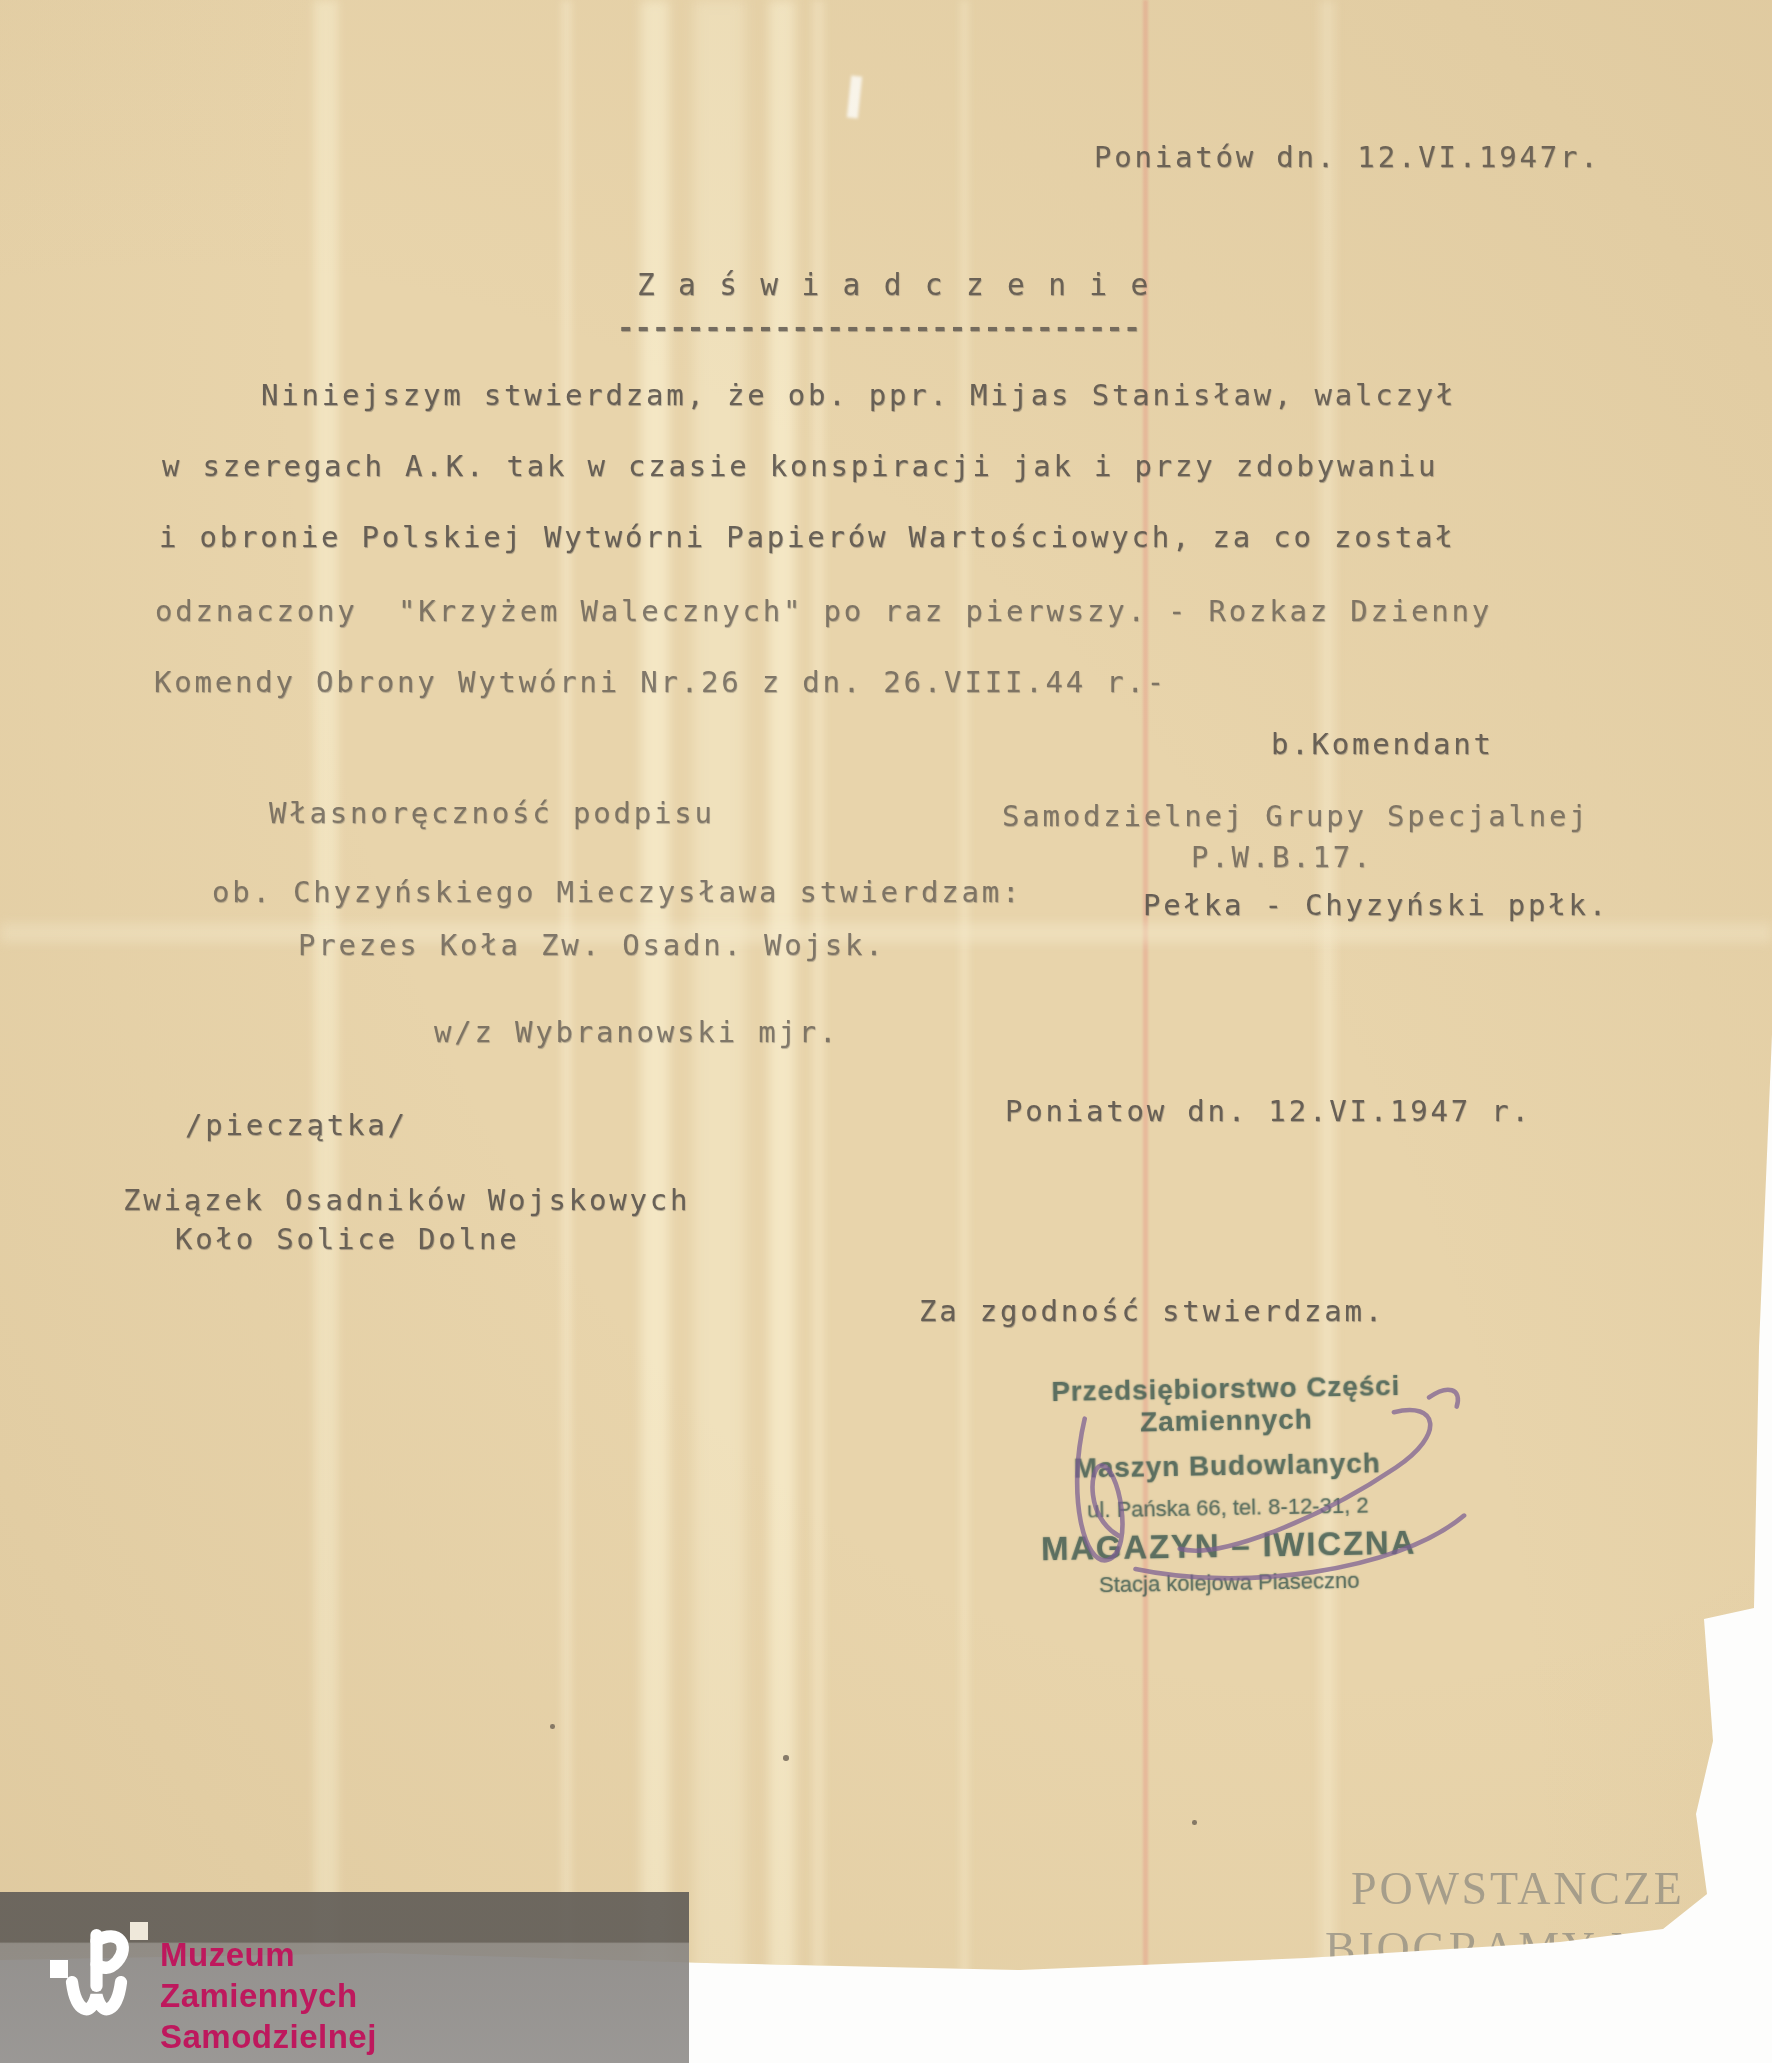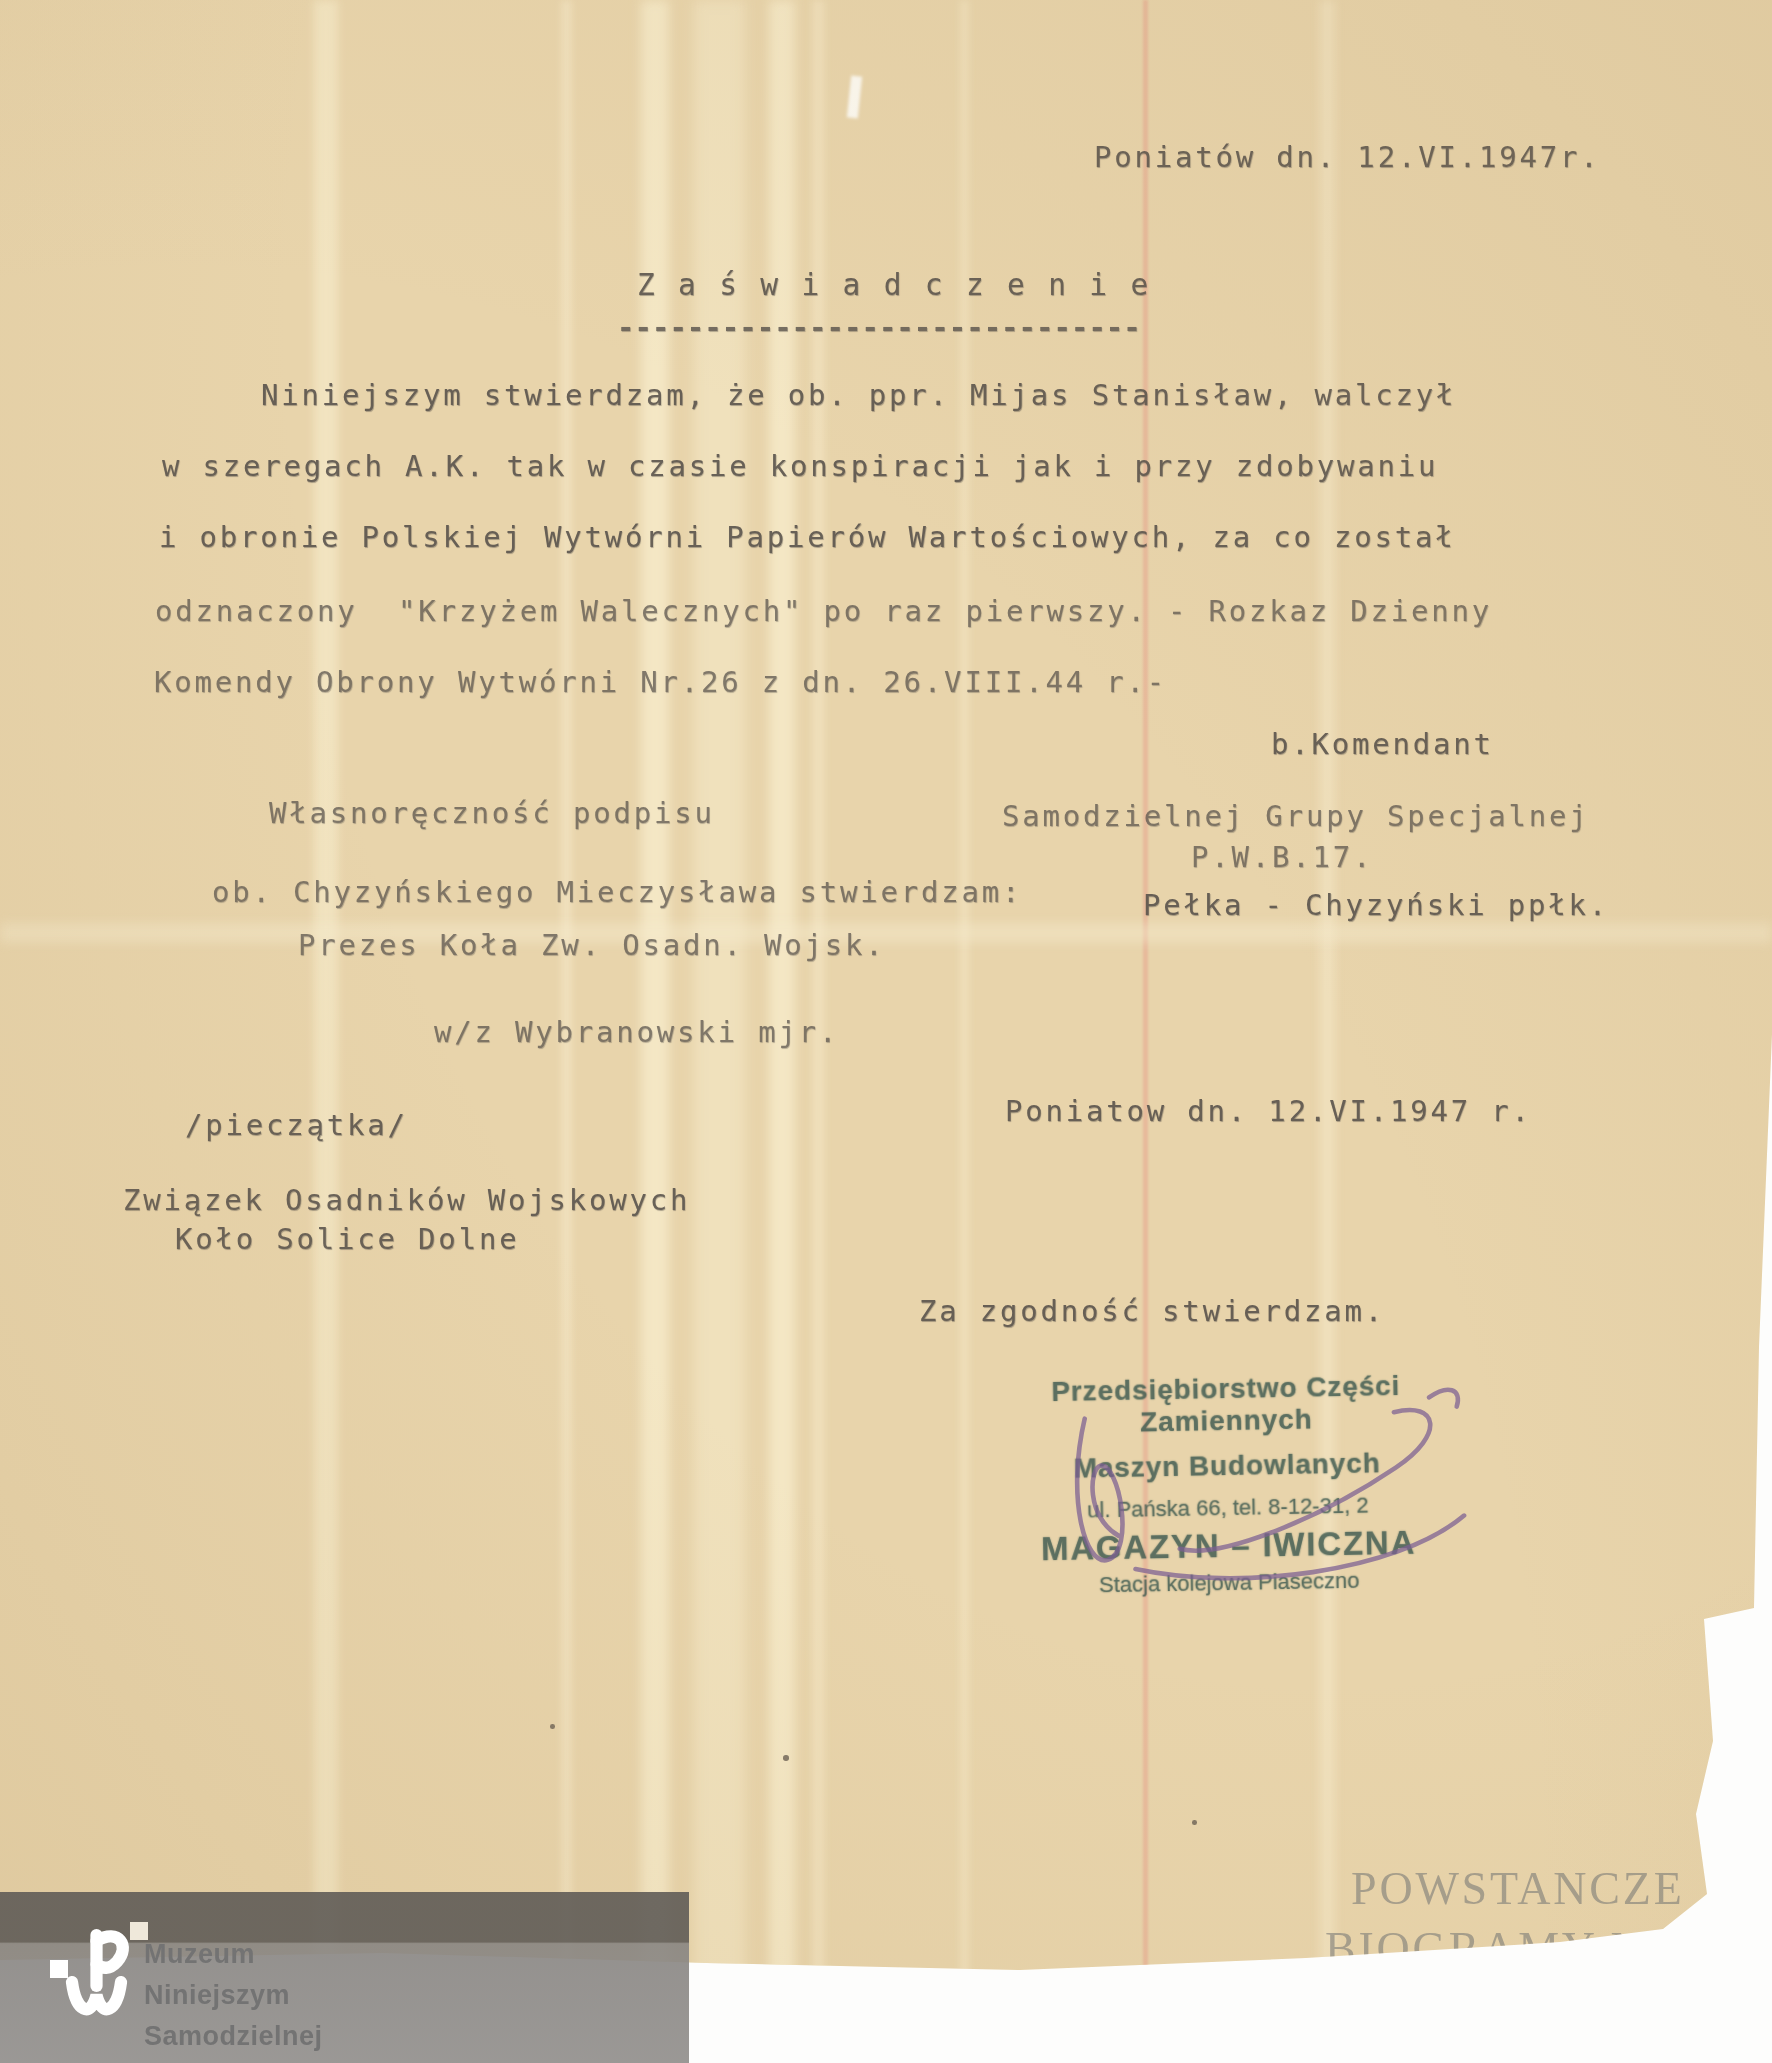--- a/index.html
+++ b/index.html
@@ -63,9 +63,9 @@
       rgba(136,133,130,0.90) 30%,rgba(141,138,135,0.88) 100%);
   }
   .logo-text{
-    position:absolute;left:144px;top:1934px;color:#737373;
+    position:absolute;left:160px;top:1934px;color:#be185d;
     font-family:"Liberation Sans",sans-serif;font-weight:700;
-    font-size:27px;line-height:41px;letter-spacing:0.5px;
+    font-size:33px;line-height:41px;letter-spacing:0.5px;
   }
   .logo-sq{position:absolute;}
   .speck{position:absolute;border-radius:50%;background:#6a6054;opacity:.8;}

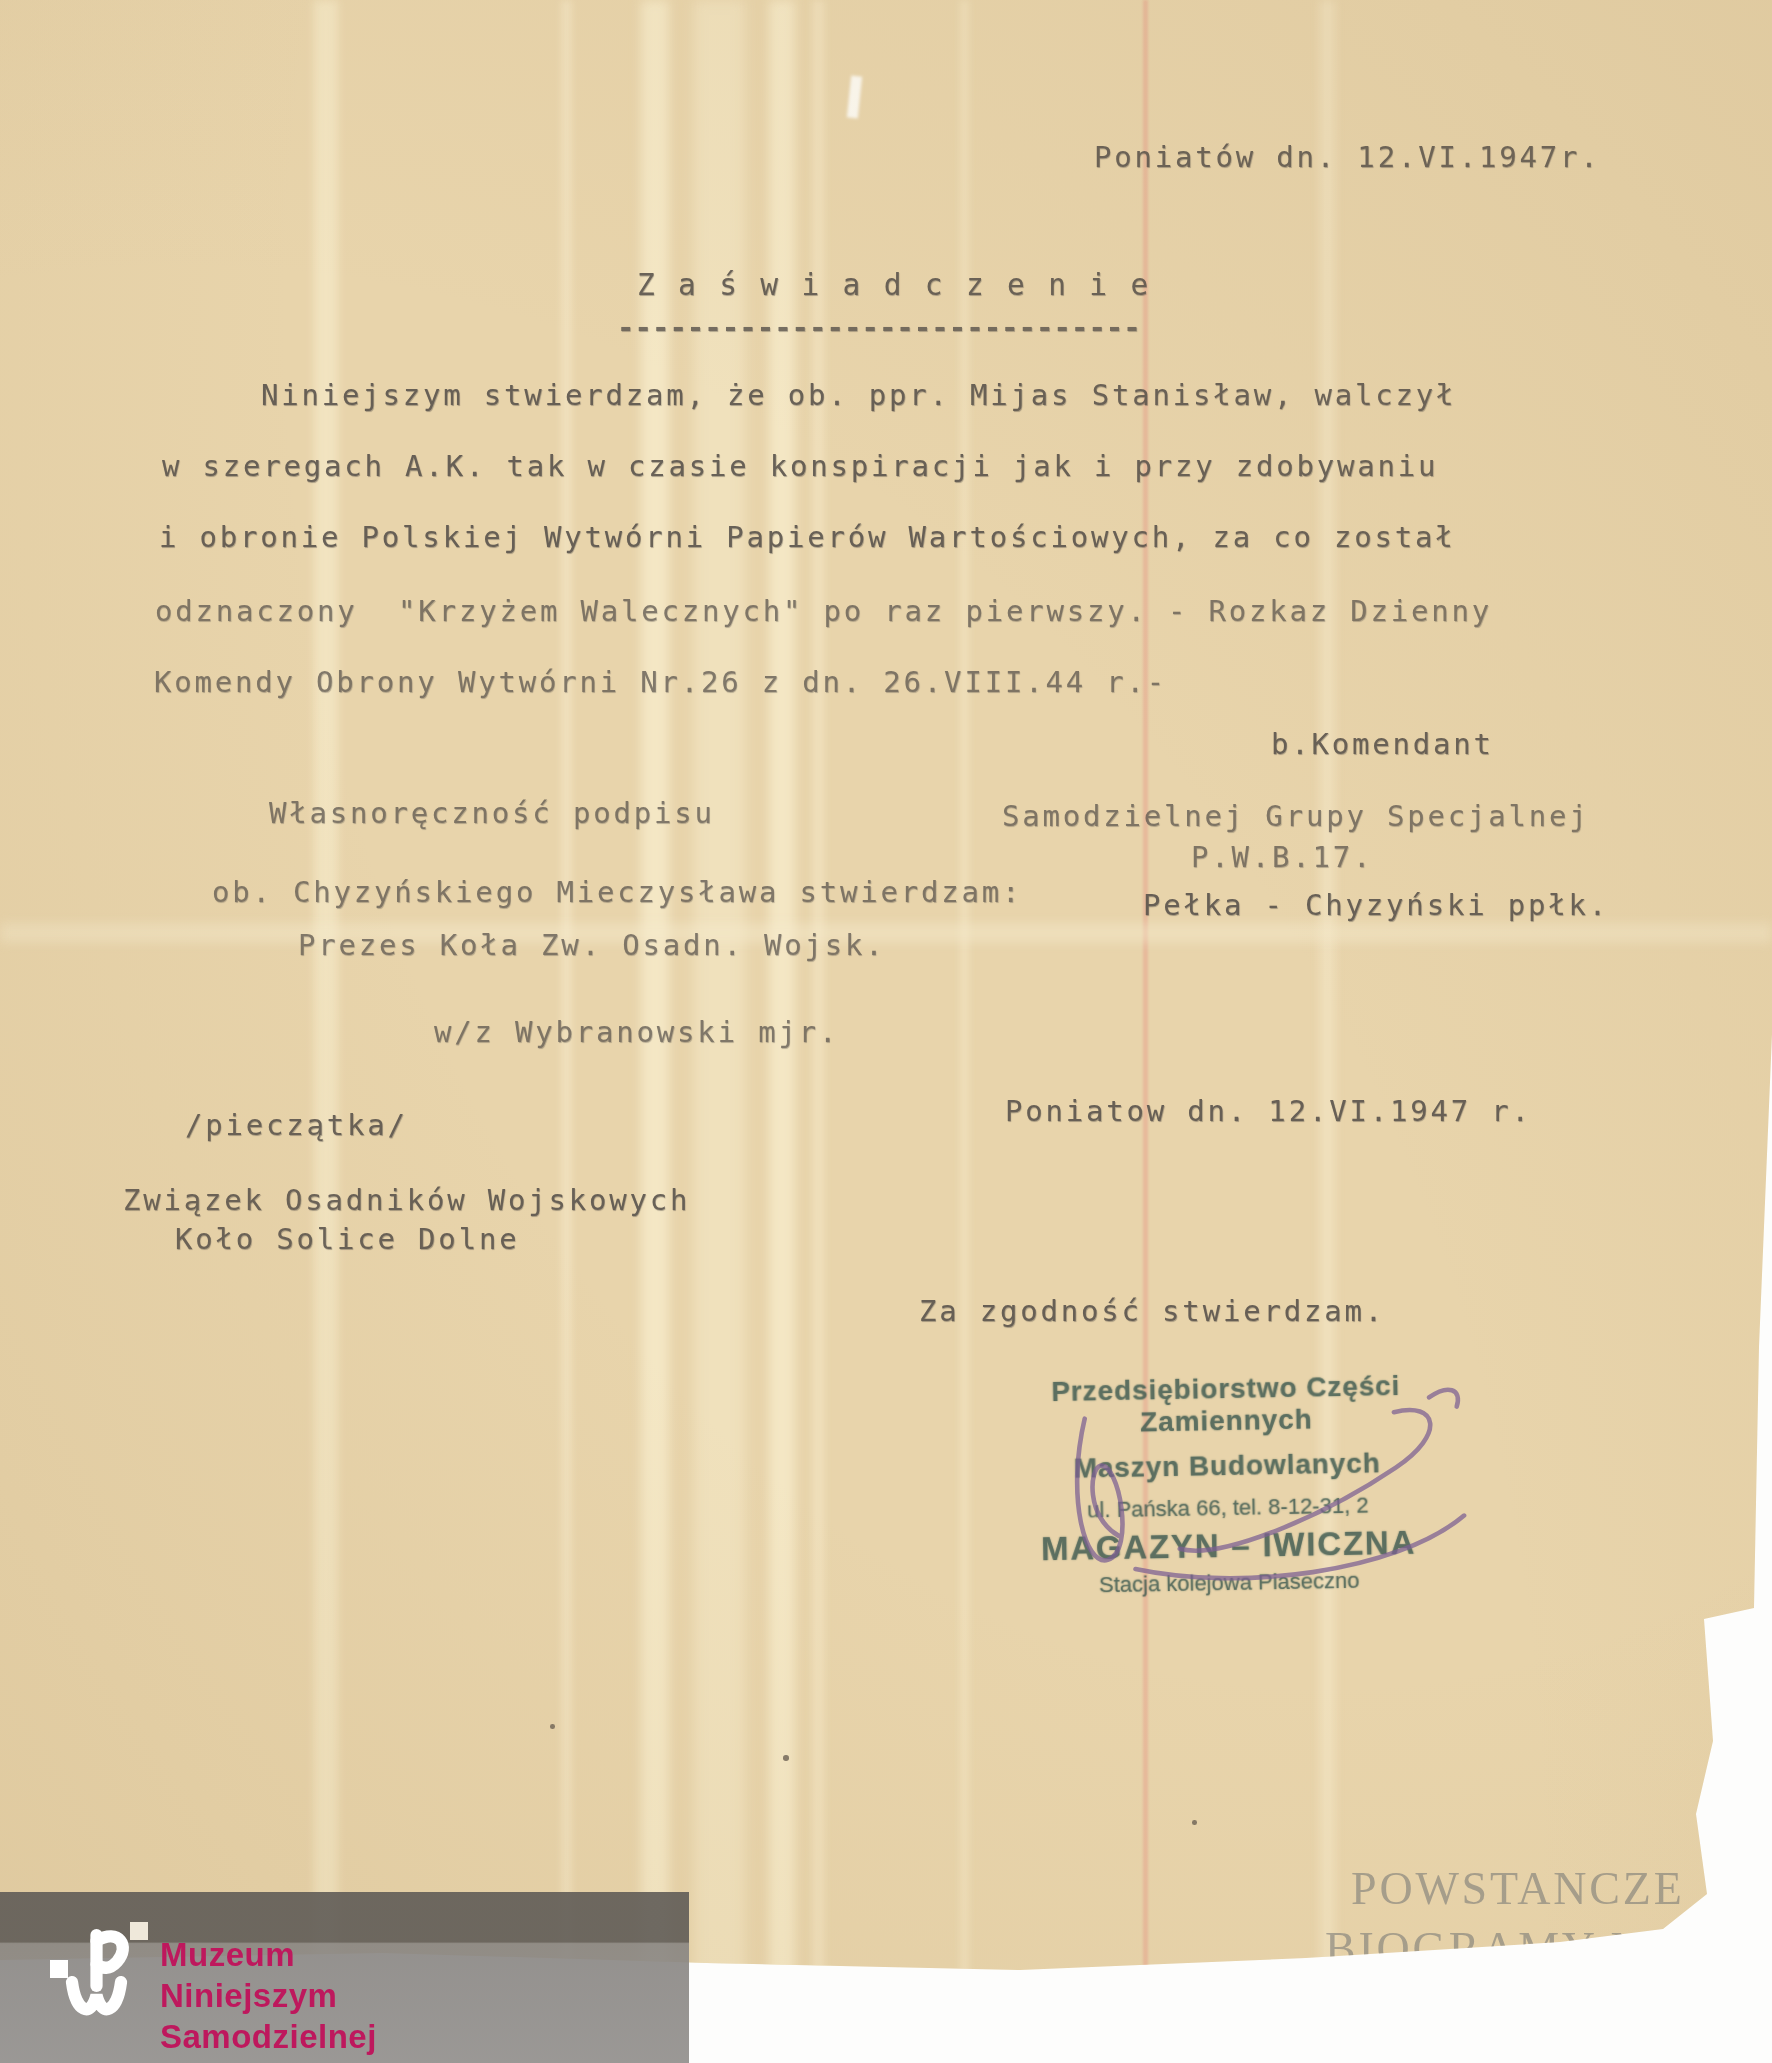--- a/index.html
+++ b/index.html
@@ -156,7 +156,7 @@
 <div class="logo-sq" style="left:50px;top:1960px;width:17.5px;height:17.5px;background:#ffffff;"></div>
 <div class="logo-text">
   <div>Muzeum</div>
-  <div>Niniejszym</div>
+  <div>Zamiennych</div>
   <div>Samodzielnej</div>
 </div>
 

